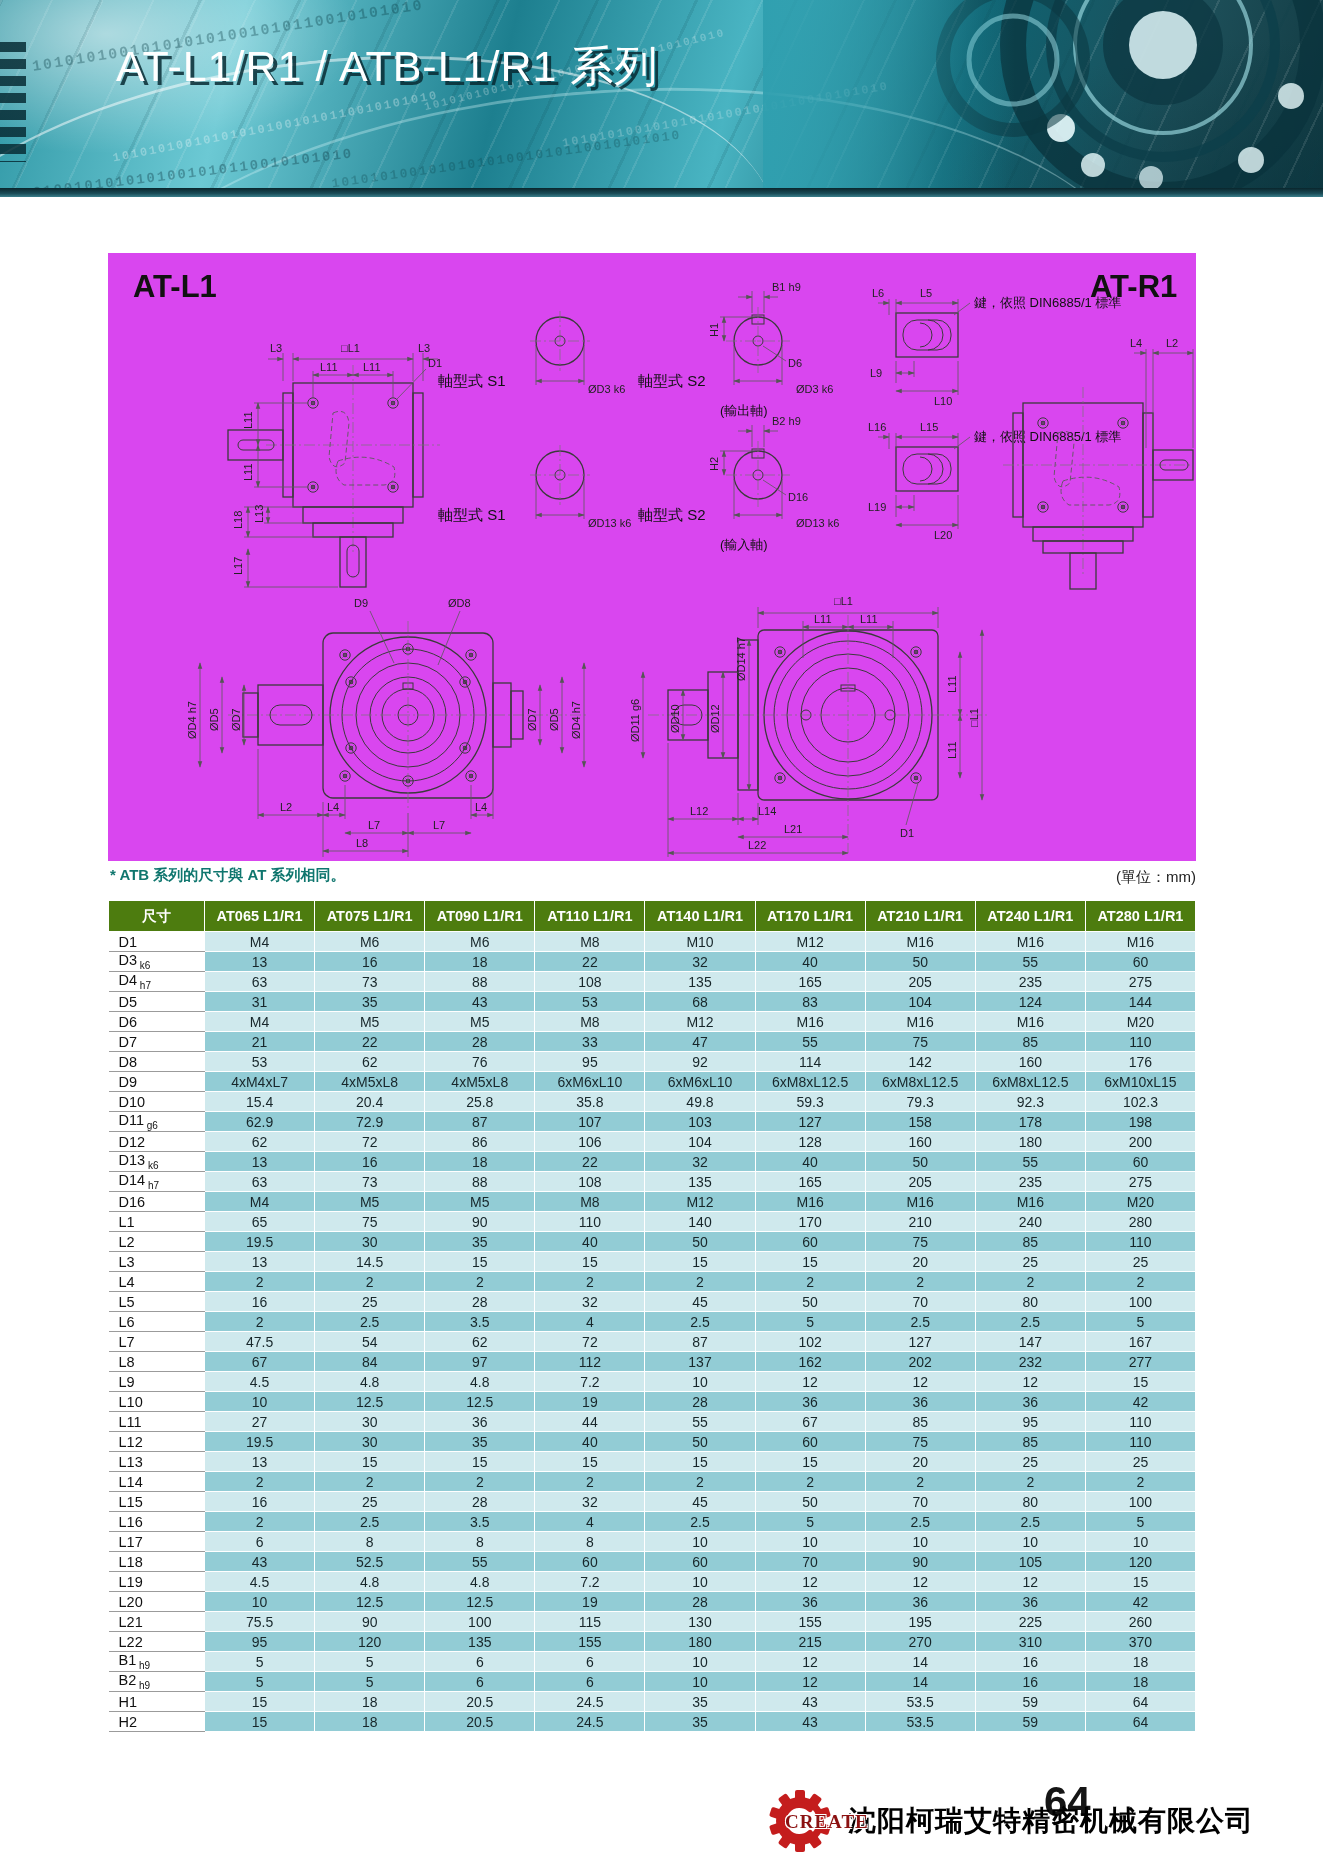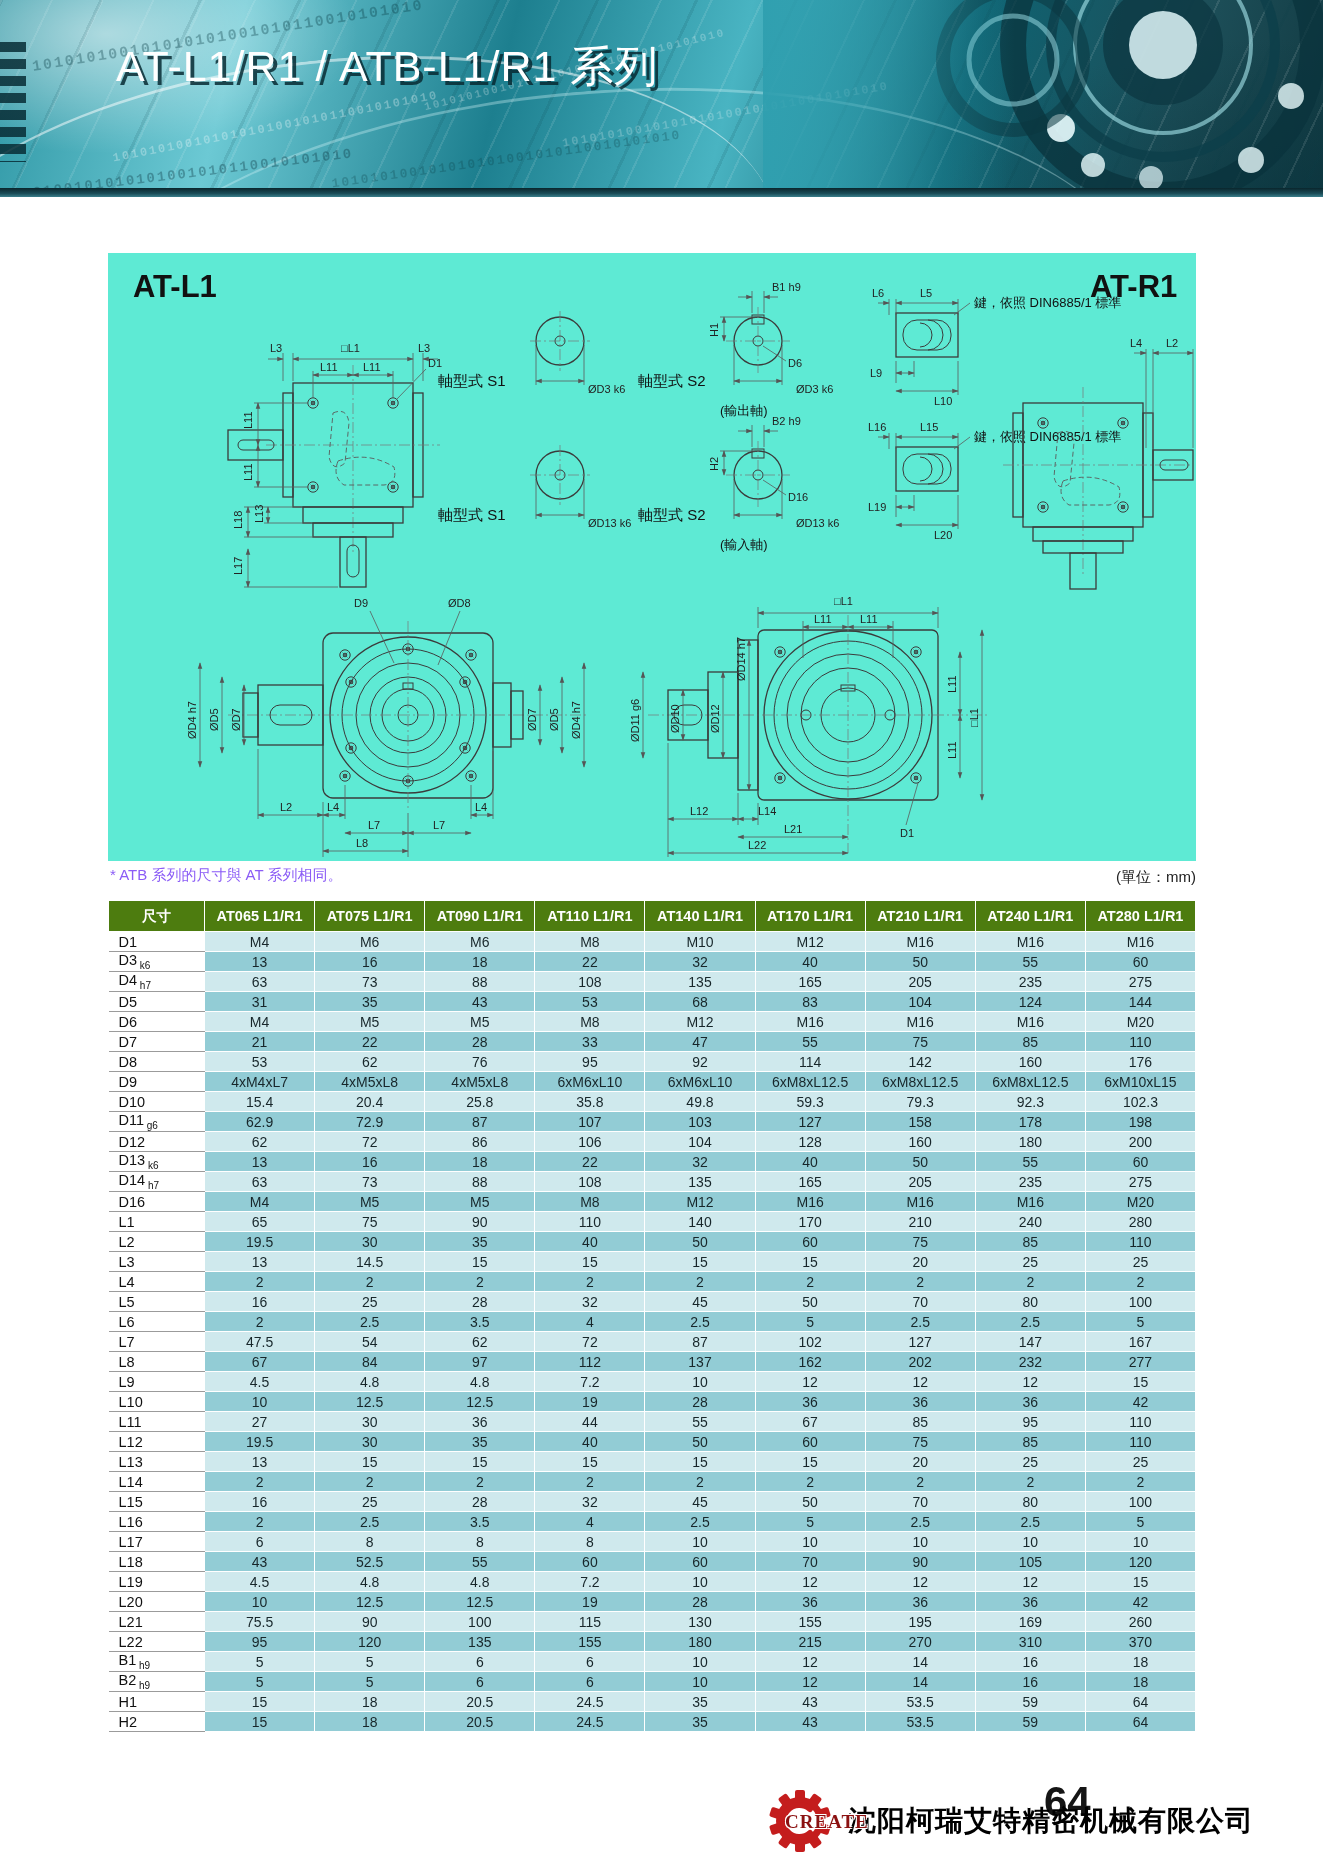--- a/index.html
+++ b/index.html
@@ -28,7 +28,7 @@
     background:linear-gradient(180deg,#0a262d 0%,#1a4c57 60%,#3a7e8b 100%);}
 
   
-  .panel{position:absolute;left:108px;top:253px;width:1088px;height:608px;background:#5eead4;}
+  .panel{position:absolute;left:108px;top:253px;width:1088px;height:608px;background:#d946ef;}
   svg text{font-family:"Liberation Sans",sans-serif;}
   .dtx{font-size:11px;fill:#222222;}
   .vtx{font-size:11px;fill:#222222;}

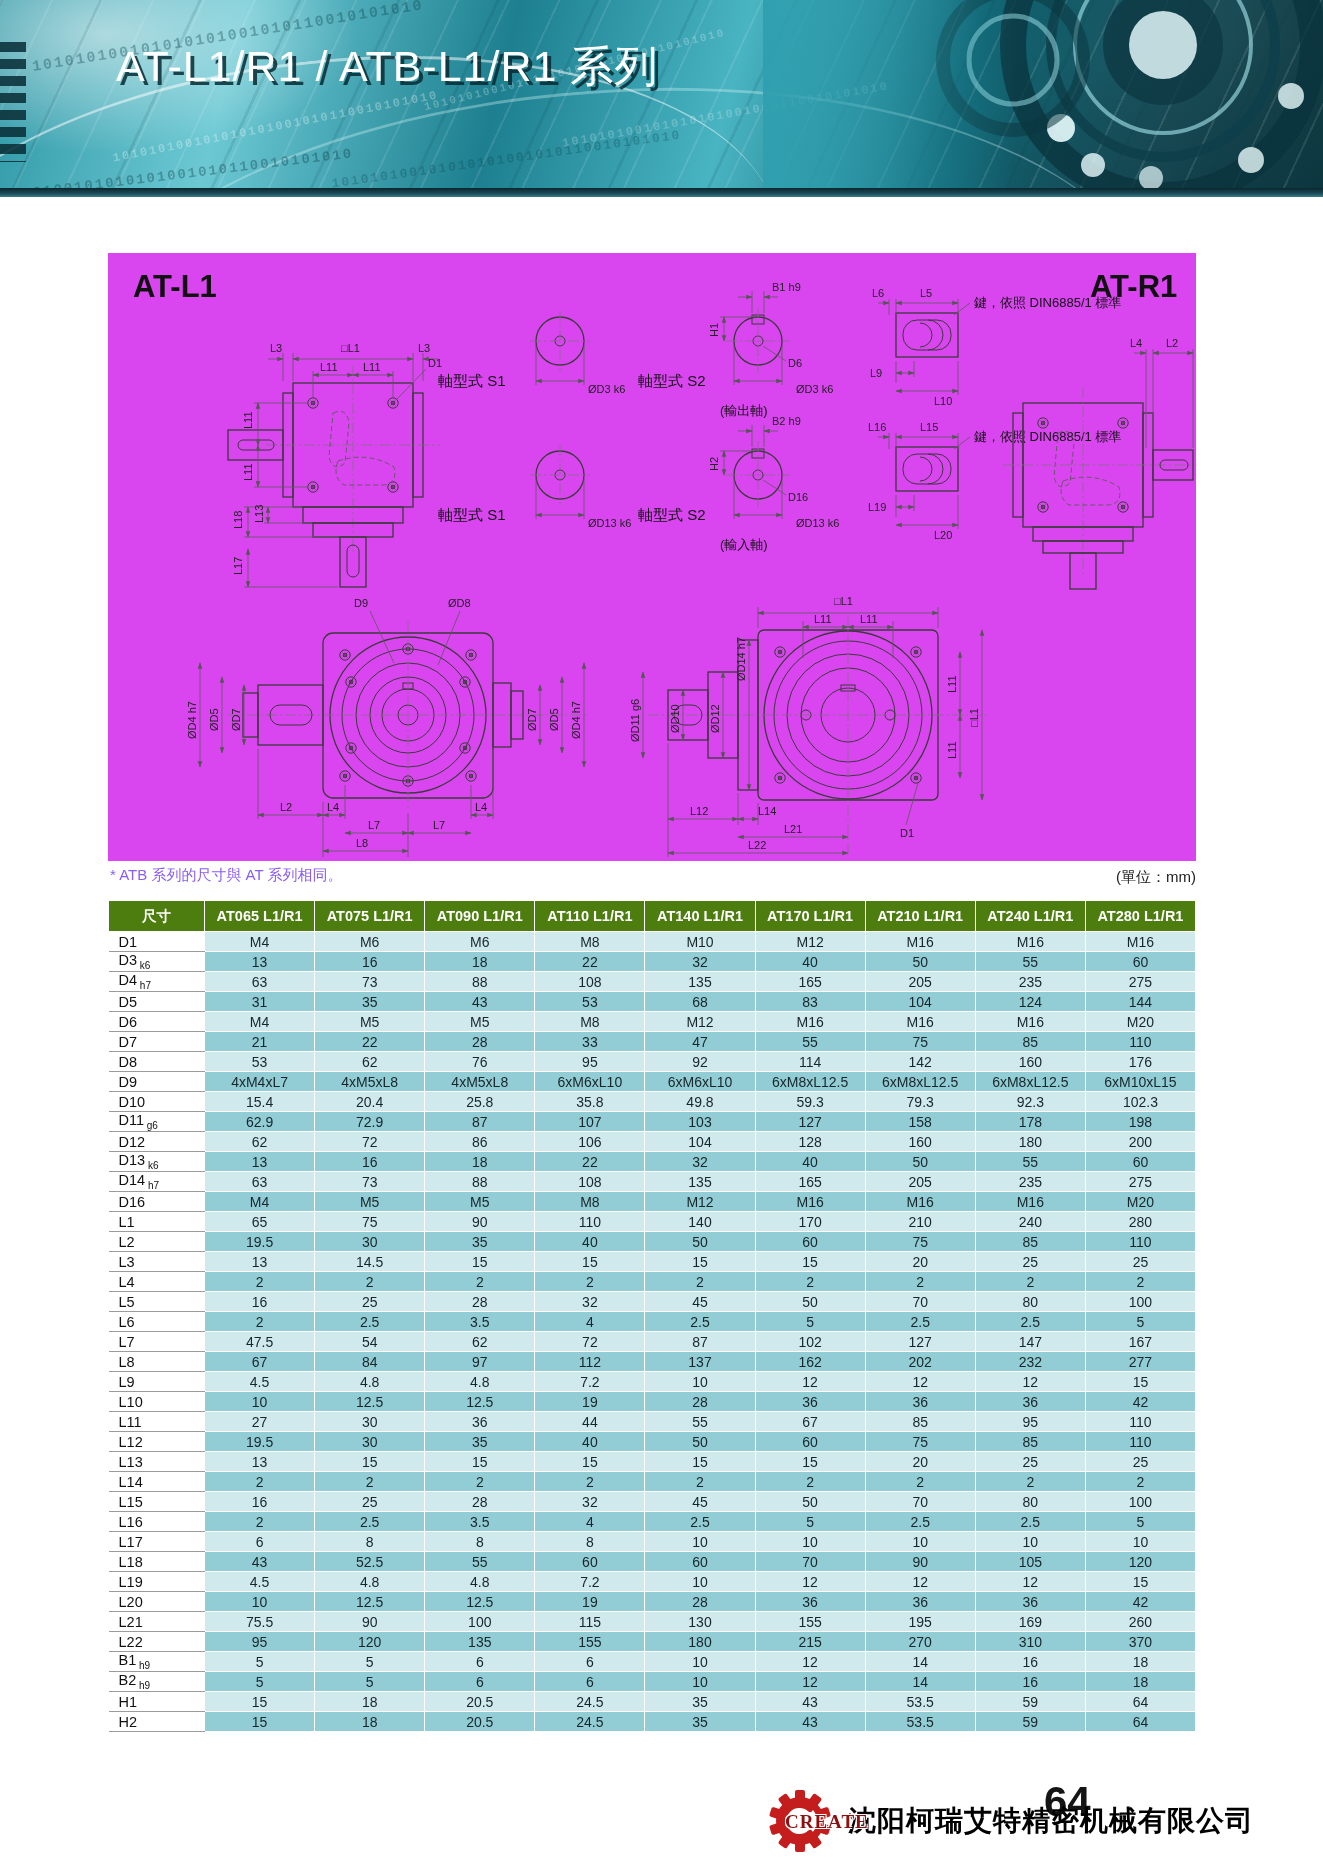--- a/index.html
+++ b/index.html
@@ -43,7 +43,7 @@
 
   
   .note-row{position:absolute;left:108px;top:866px;width:1088px;height:26px;}
-  .atb-note{position:absolute;left:2px;top:0;font-size:15px;color:#8b5cf6;font-weight:normal;text-align:right;}
+  .atb-note{position:absolute;left:2px;top:0;font-size:15px;color:#0f766e;font-weight:bold;text-align:right;}
   .unit-note{position:absolute;right:0;top:2px;font-size:15px;color:#222222;}
 
   

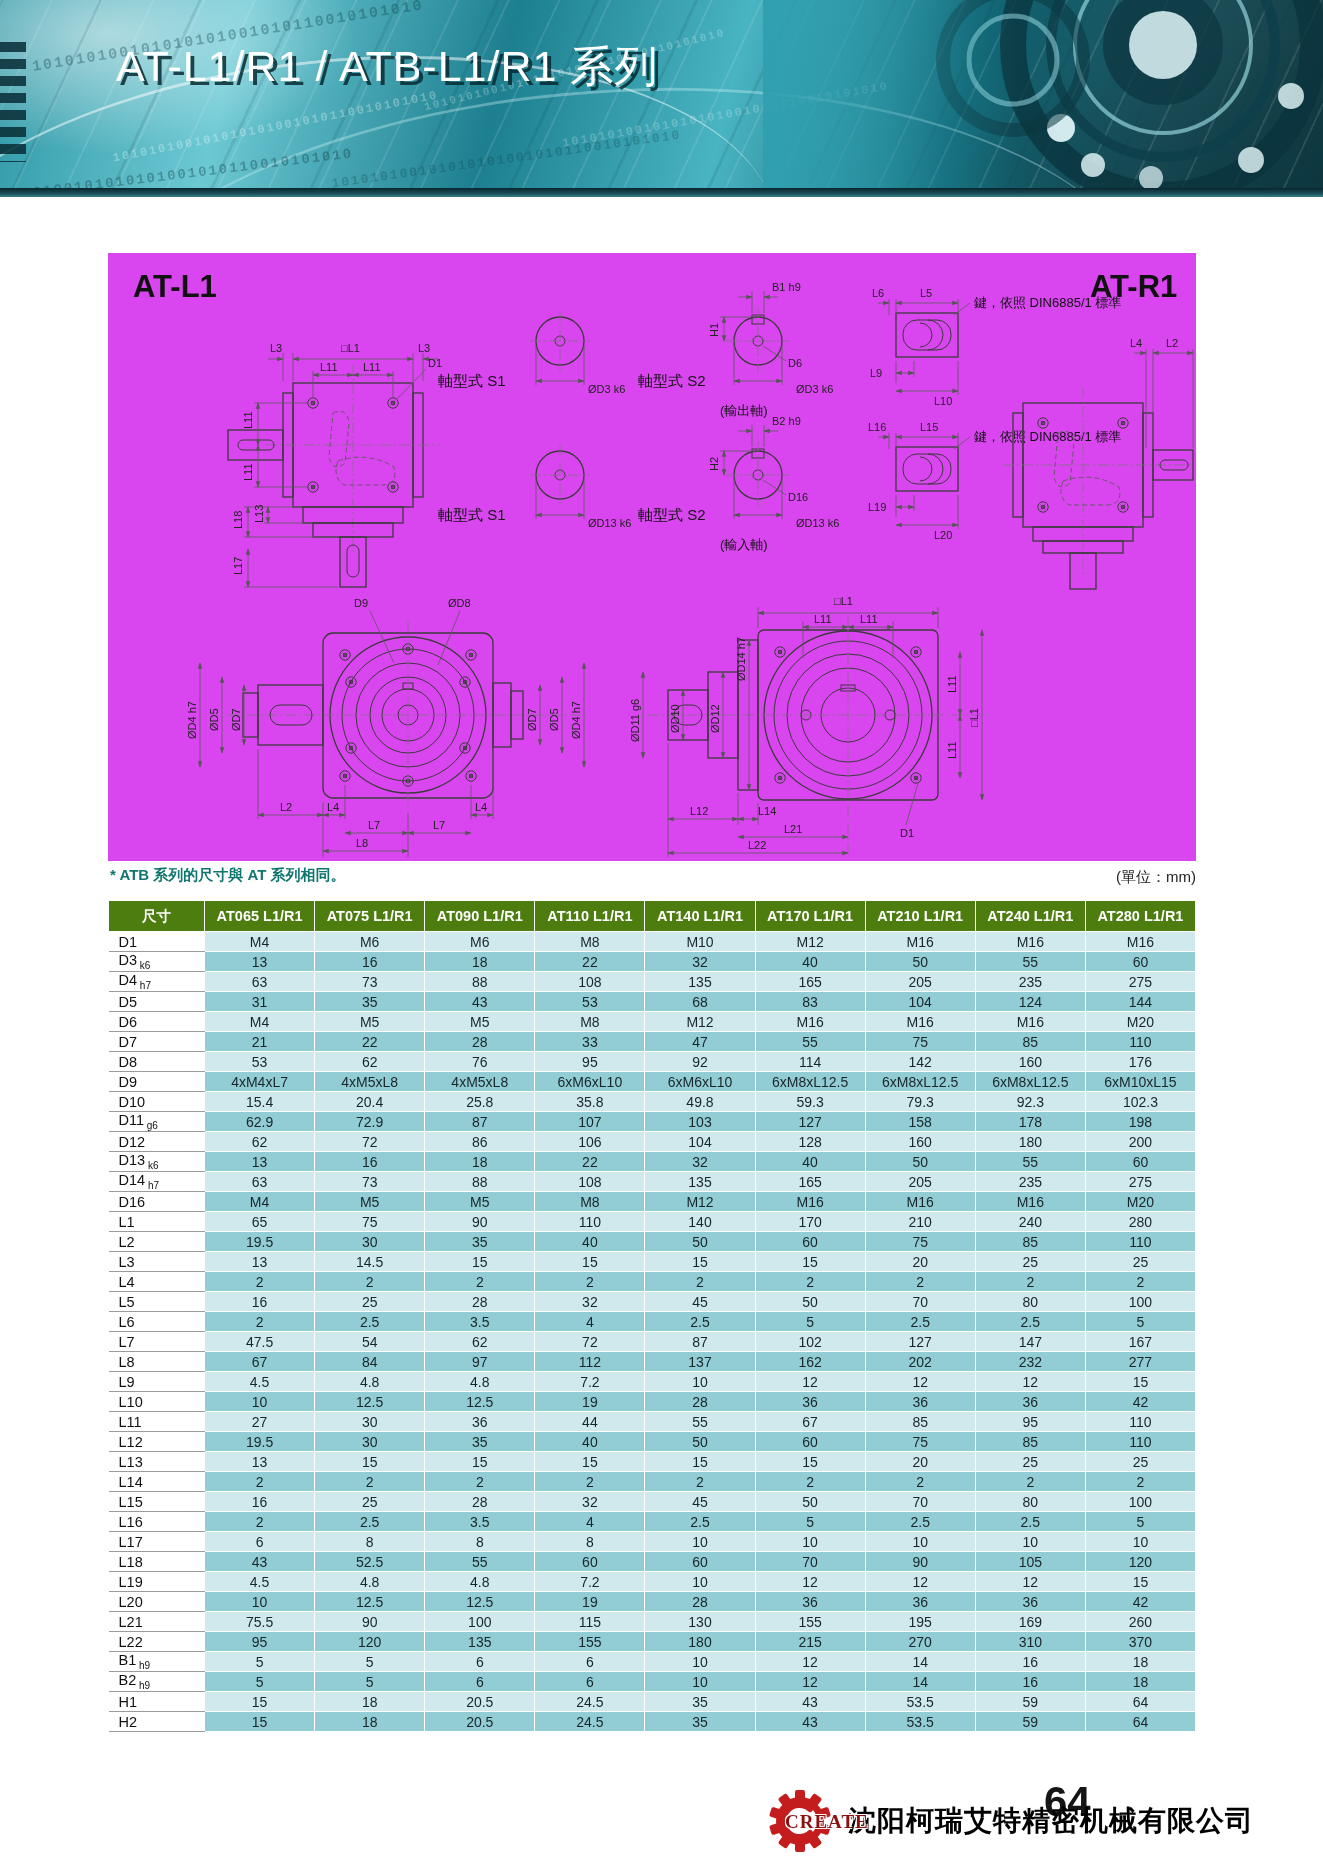--- a/index.html
+++ b/index.html
@@ -894,7 +894,7 @@
         <td>130</td>
         <td>155</td>
         <td>195</td>
-        <td>169</td>
+        <td>225</td>
         <td>260</td>
       </tr>
       <tr class="dark">

